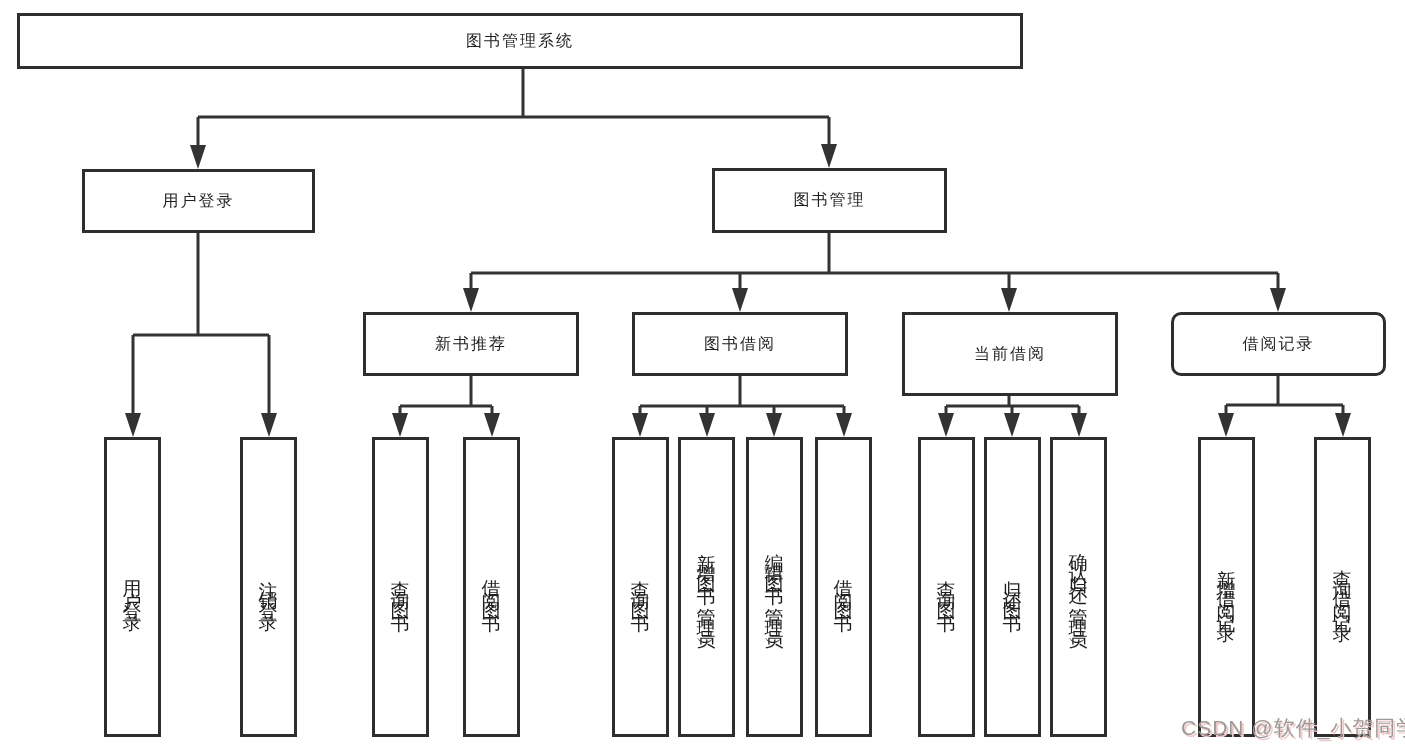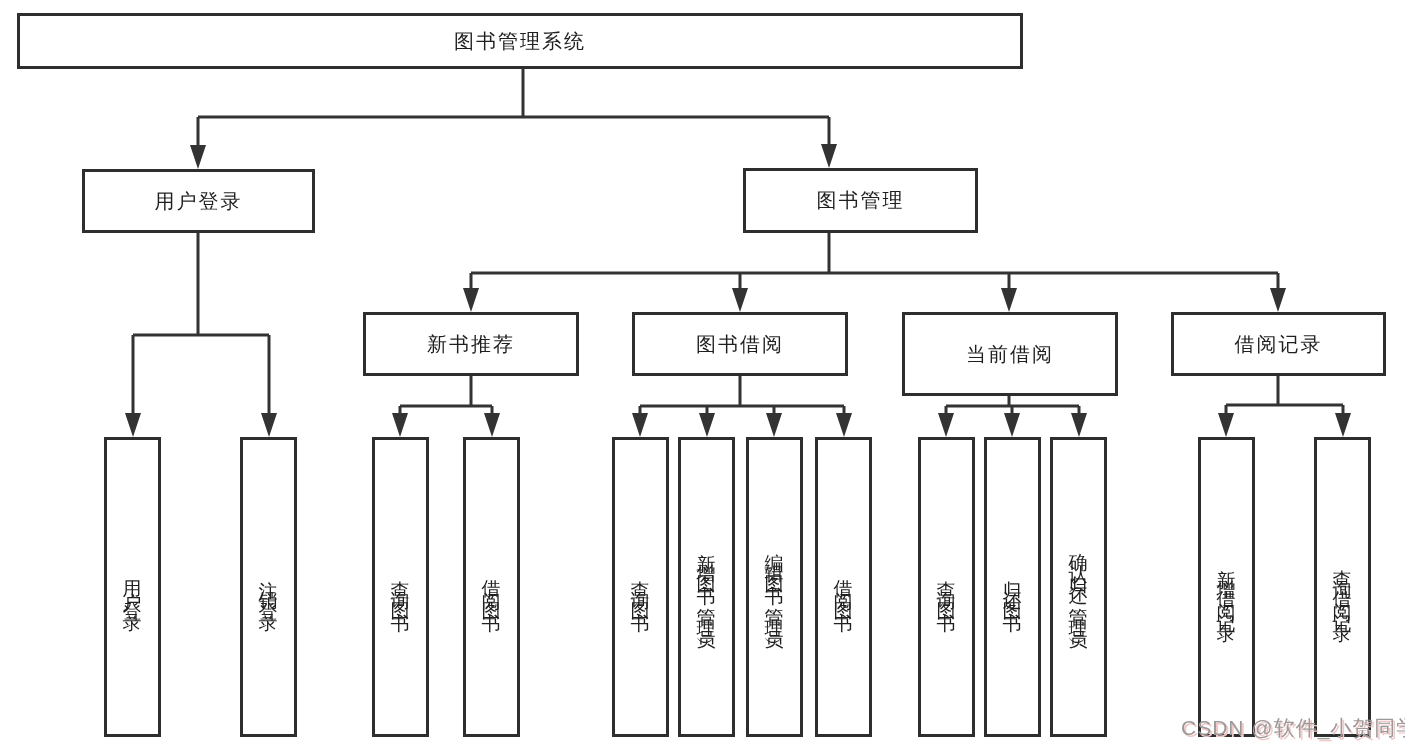--- a/index.html
+++ b/index.html
@@ -26,7 +26,7 @@
     border:3px solid var(--box-border);
     box-sizing:border-box;
     display:flex;align-items:center;justify-content:center;
-    color:var(--text);font-size:20px;letter-spacing:2px;
+    color:var(--text);font-size:16px;letter-spacing:2px;
   }
   .leaf{font-size:19px;letter-spacing:0;}
   .leaf span{

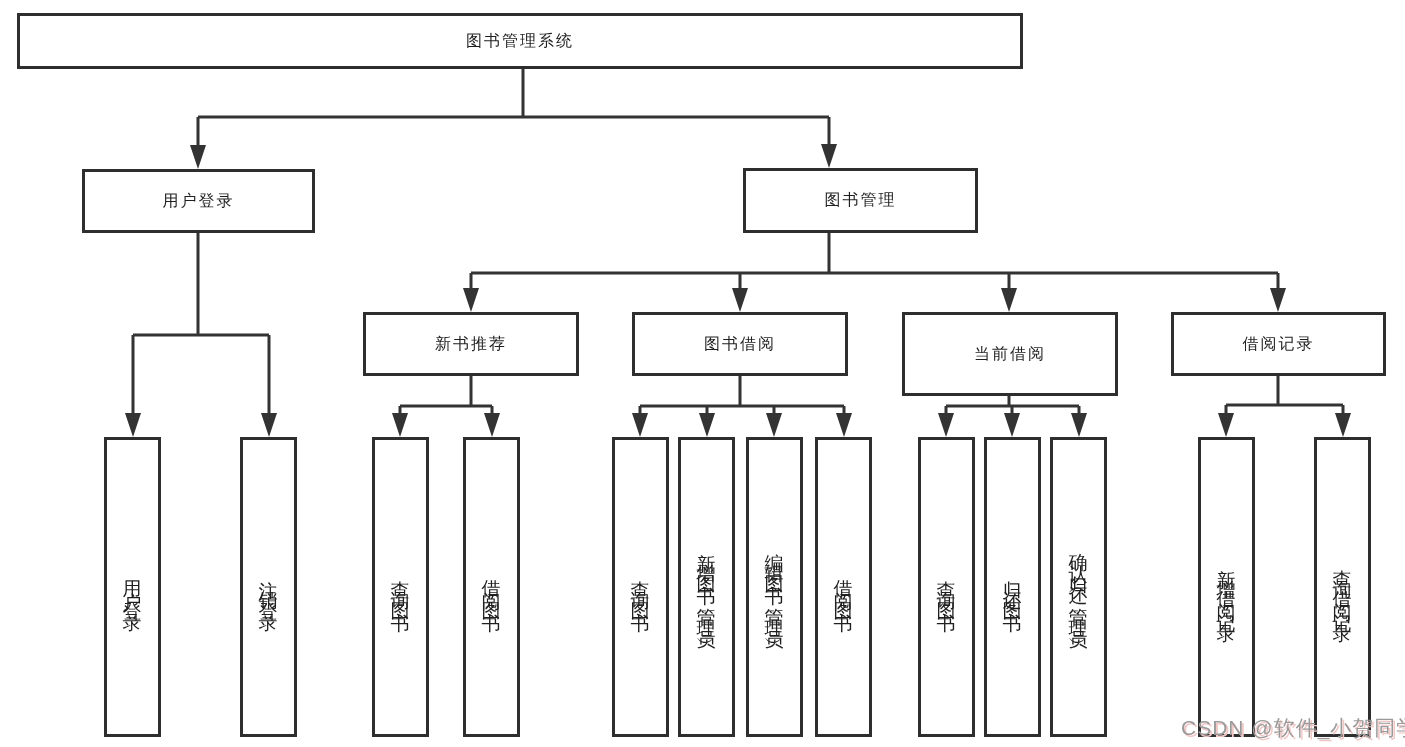--- a/index.html
+++ b/index.html
@@ -99,7 +99,7 @@
     <span>用户登录</span>
   </div>
 
-  <div class="node" style="left:743px;top:168px;width:235px;height:65px;">
+  <div class="node" style="left:712px;top:168px;width:235px;height:65px;">
     <span>图书管理</span>
   </div>
 

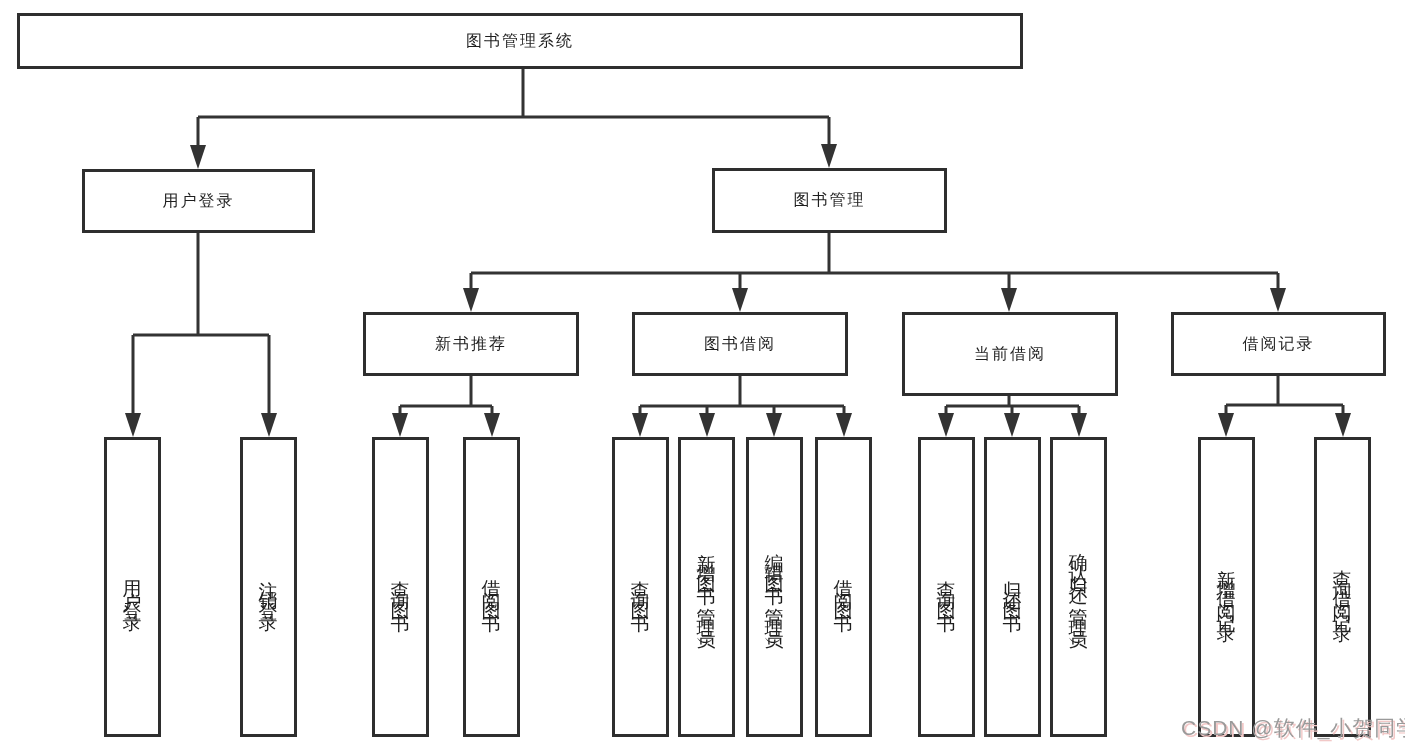--- a/index.html
+++ b/index.html
@@ -115,7 +115,7 @@
     <span>当前借阅</span>
   </div>
 
-  <div class="node" style="left:1171px;top:312px;width:215px;height:64px;">
+  <div class="node" style="left:1171px;top:312px;width:215px;height:64px;border-radius:10px;">
     <span>借阅记录</span>
   </div>
 

